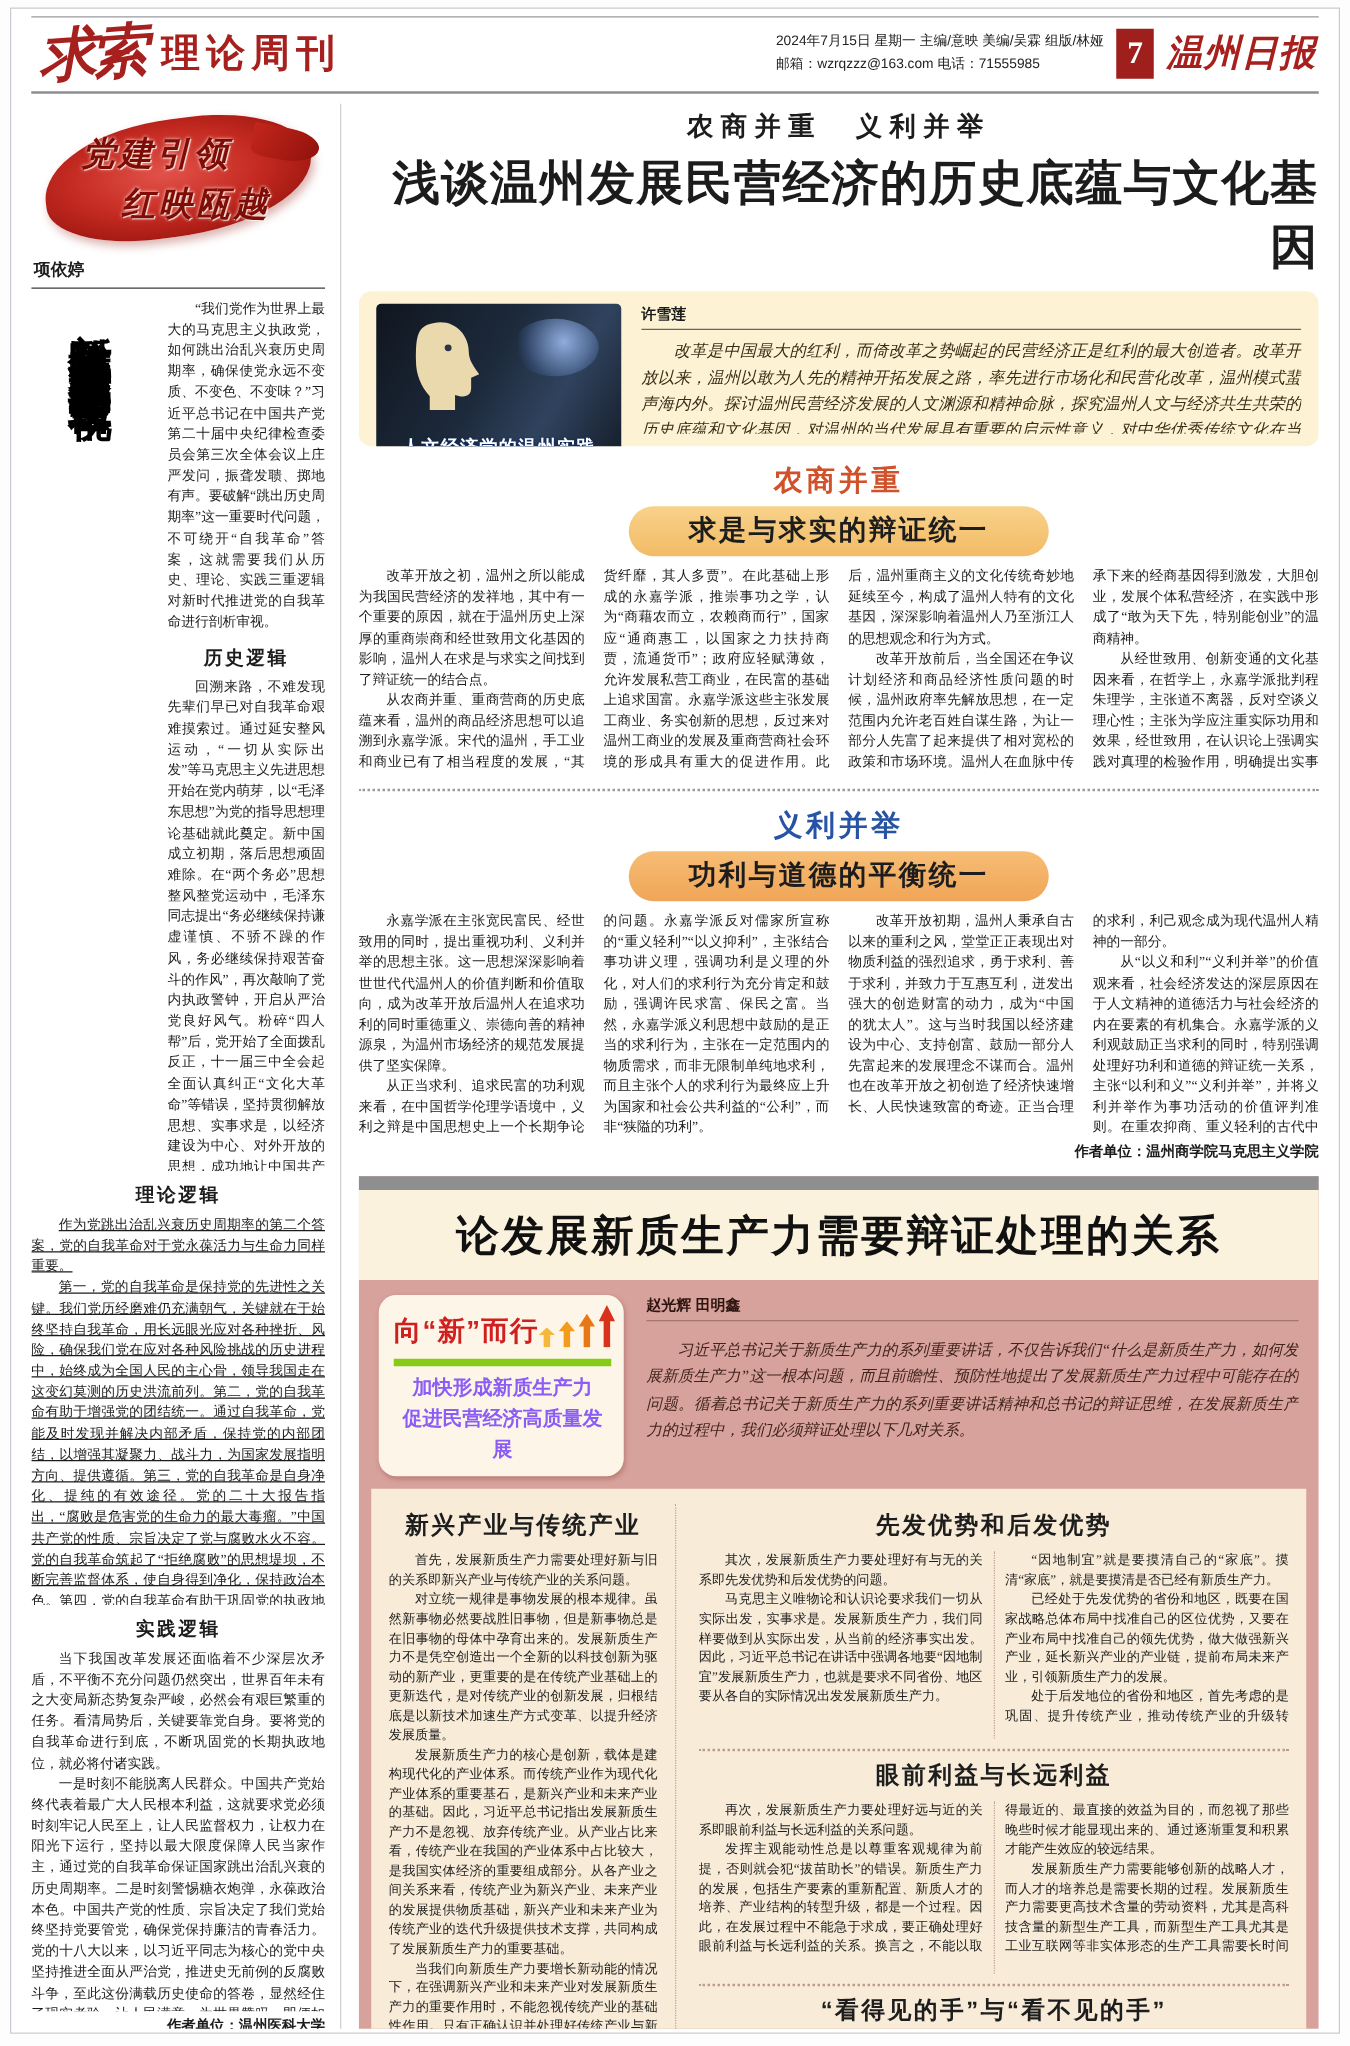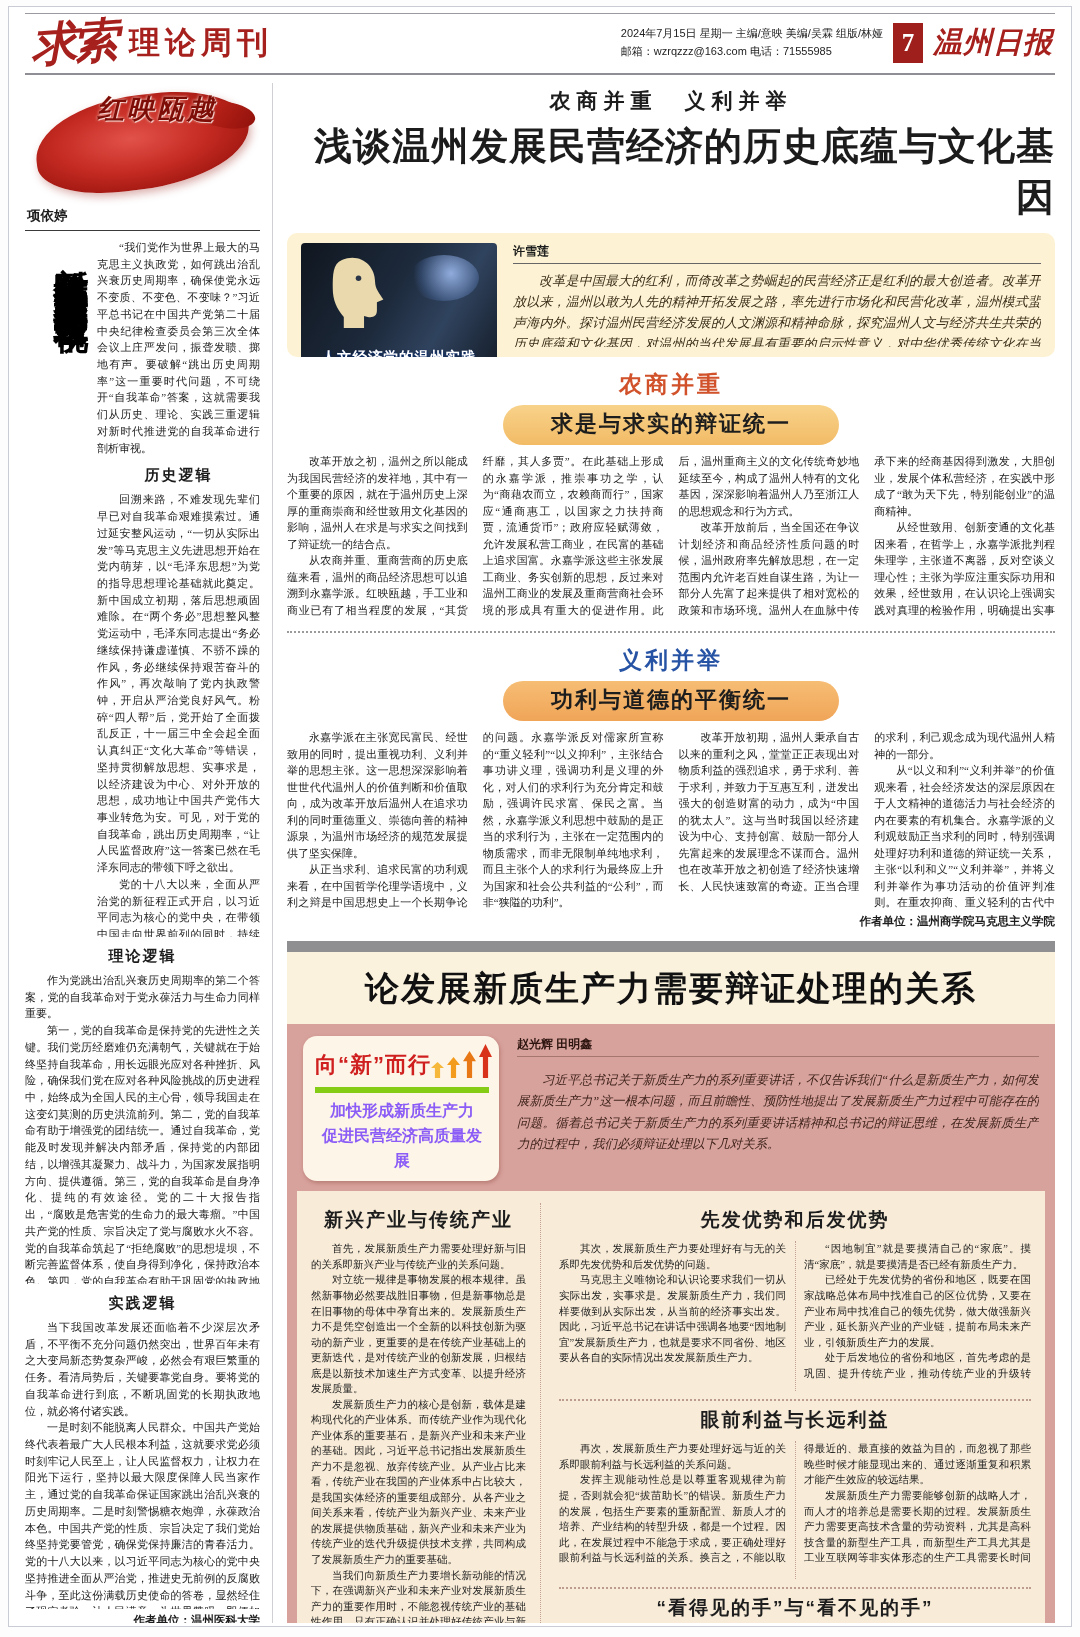--- a/index.html
+++ b/index.html
@@ -123,6 +123,7 @@
       <aside class="left-col">
         <div class="pj-logo">
           <div class="flag"></div>
+          <div class="pj-l1">党建引领</div>
           <div class="pj-l2">红映瓯越</div>
         </div>
         <div class="author-line">项依婷</div>

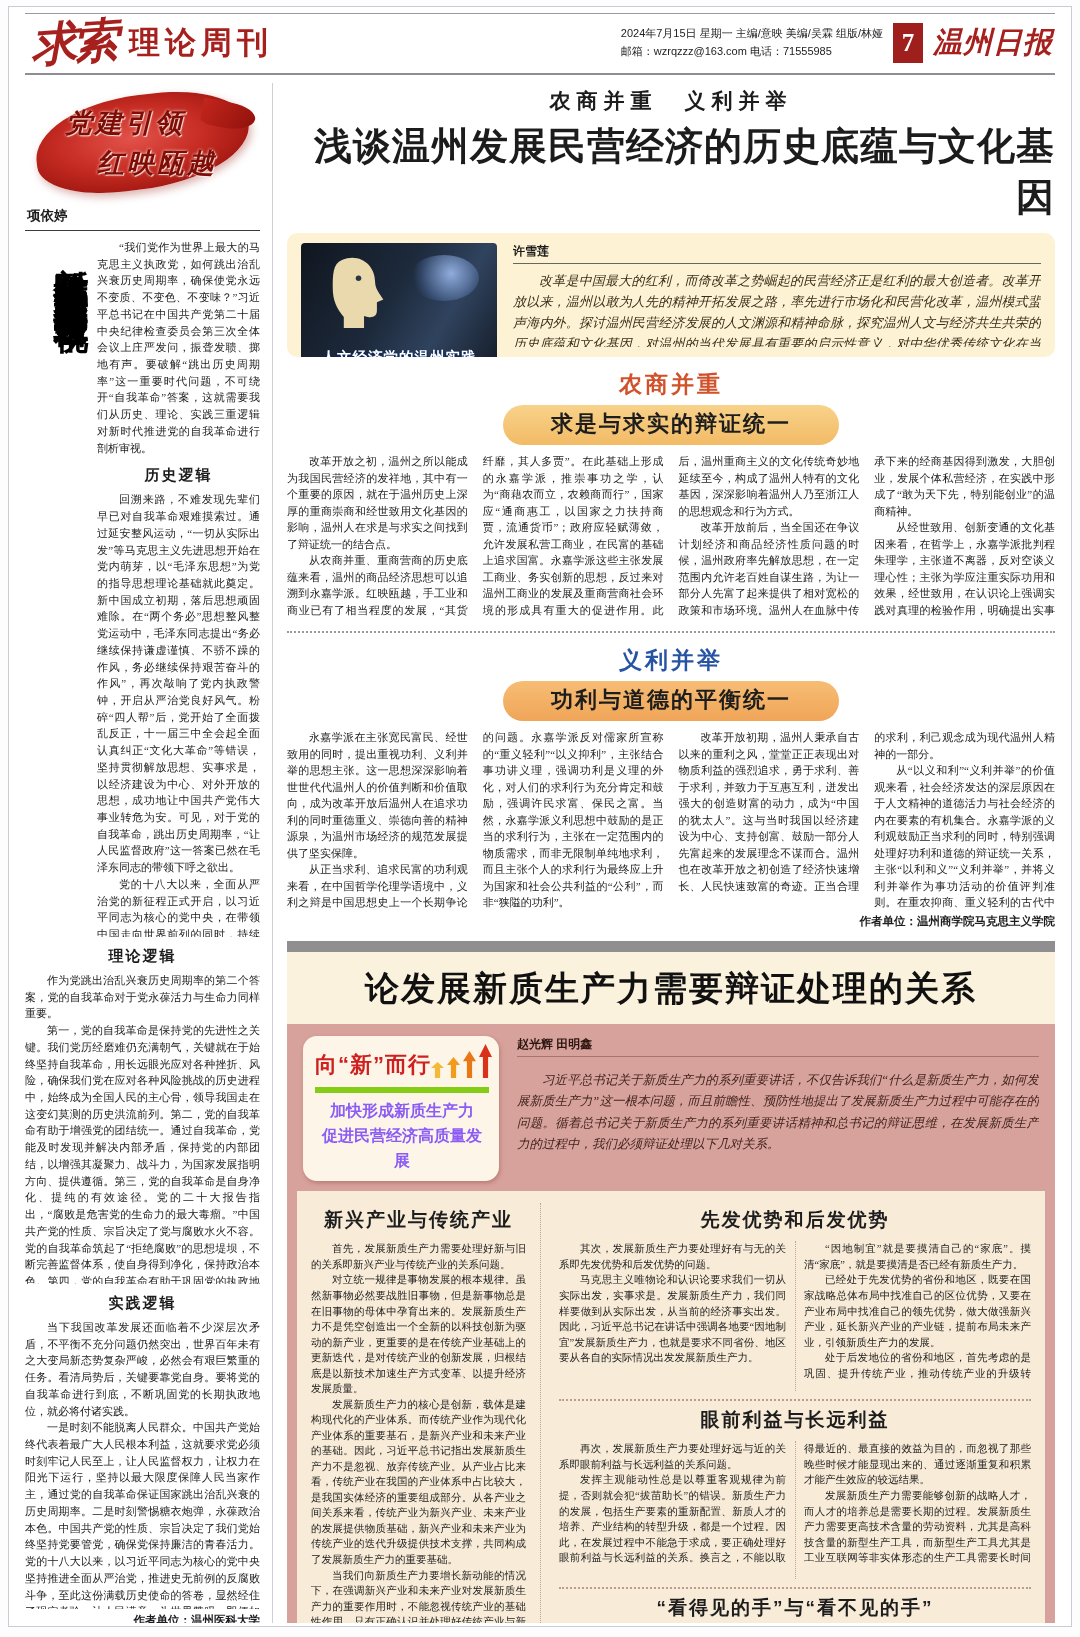--- a/index.html
+++ b/index.html
@@ -33,7 +33,7 @@
   .author-line { font-weight:700; font-size:13.5px; border-bottom:1px solid #3a3a3a; padding:2px 2px 5px 2px; margin-bottom:8px; font-family:"Liberation Sans","DejaVu Sans",sans-serif; }
   .upper { display:flex; gap:8px; height:698px; overflow:hidden; }
   .vhead { writing-mode:vertical-rl; text-orientation:upright; font-family:"Liberation Sans","DejaVu Sans",sans-serif; font-weight:900; font-size:35px; letter-spacing:3px; line-height:1.0; width:64px; flex:none; color:#000; }
-  .utext { flex:1; overflow:hidden; }
+  .utext { flex:1; overflow:hidden;margin-left:37px; }
   .left-col p { font-size:11px; line-height:1.52; text-align:justify; text-indent:2em; margin:0; }
   .left-col h3 { text-align:center; font-size:15px; letter-spacing:2px; margin:10px 0 6px 0; font-family:"Liberation Sans","DejaVu Sans",sans-serif; }
   .lower { margin-top:6px; }

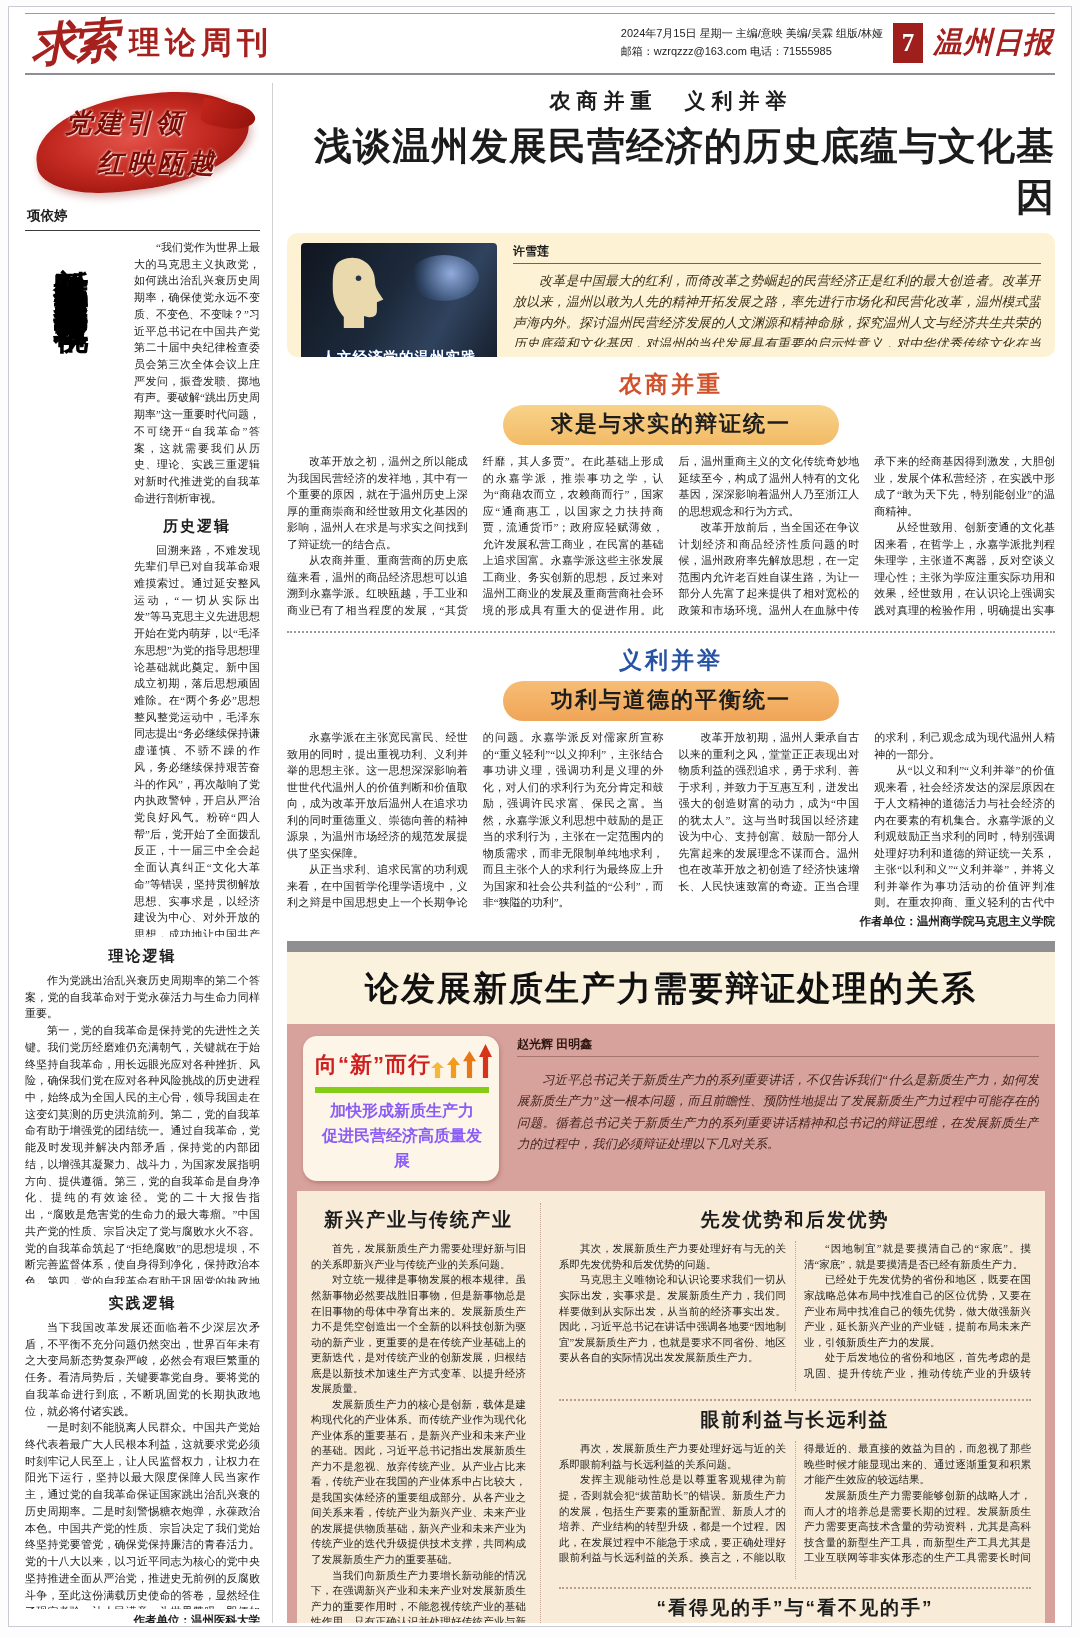--- a/index.html
+++ b/index.html
@@ -179,7 +179,7 @@
           <div class="cols4 h-s1">
             <div>
                 <p>改革开放之初，温州之所以能成为我国民营经济的发祥地，其中有一个重要的原因，就在于温州历史上深厚的重商崇商和经世致用文化基因的影响，温州人在求是与求实之间找到了辩证统一的结合点。</p>
-                <p>从农商并重、重商营商的历史底蕴来看，温州的商品经济思想可以追溯到永嘉学派。红映瓯越，手工业和商业已有了相当程度的发展，“其货纤靡，其人多贾”。在此基础上形成的永嘉学派，推崇事功之学，认为“商藉农而立，农赖商而行”，国家应“通商惠工，以国家之力扶持商贾，流通货币”；政府应轻赋薄敛，允许发展私营工商业，在民富的基础上追求国富。永嘉学派这些主张发展工商业、务实创新的思想，反过来对温州工商业的发展及重商营商社会环境的形成具有重大的促进作用。此后，温州重商主义的文化传统奇妙地延续至今，构成了温州人特有的文化基因，深深影响着温州人乃至浙江人的思想观念和行为方式。</p>
+                <p>从农商并重、重商营商的历史底蕴来看，温州的商品经济思想可以追溯到永嘉学派。宋代的温州，手工业和商业已有了相当程度的发展，“其货纤靡，其人多贾”。在此基础上形成的永嘉学派，推崇事功之学，认为“商藉农而立，农赖商而行”，国家应“通商惠工，以国家之力扶持商贾，流通货币”；政府应轻赋薄敛，允许发展私营工商业，在民富的基础上追求国富。永嘉学派这些主张发展工商业、务实创新的思想，反过来对温州工商业的发展及重商营商社会环境的形成具有重大的促进作用。此后，温州重商主义的文化传统奇妙地延续至今，构成了温州人特有的文化基因，深深影响着温州人乃至浙江人的思想观念和行为方式。</p>
                 <p>改革开放前后，当全国还在争议计划经济和商品经济性质问题的时候，温州政府率先解放思想，在一定范围内允许老百姓自谋生路，为让一部分人先富了起来提供了相对宽松的政策和市场环境。温州人在血脉中传承下来的经商基因得到激发，大胆创业，发展个体私营经济，在实践中形成了“敢为天下先，特别能创业”的温商精神。</p>
                 <p>从经世致用、创新变通的文化基因来看，在哲学上，永嘉学派批判程朱理学，主张道不离器，反对空谈义理心性；主张为学应注重实际功用和效果，经世致用，在认识论上强调实践对真理的检验作用，明确提出实事求是的有的放矢论，强调求是与求实的辩证统一。在实践中，永嘉学派以国家治理和富民富国为研究对象，提出“善为国者，务实而不务虚”，提倡“讲实事、究实理、求实效、谋实功”的治国理念，主张“通世变”“主变通”，具有很强的改革意识和创新精神。</p>
               </div>

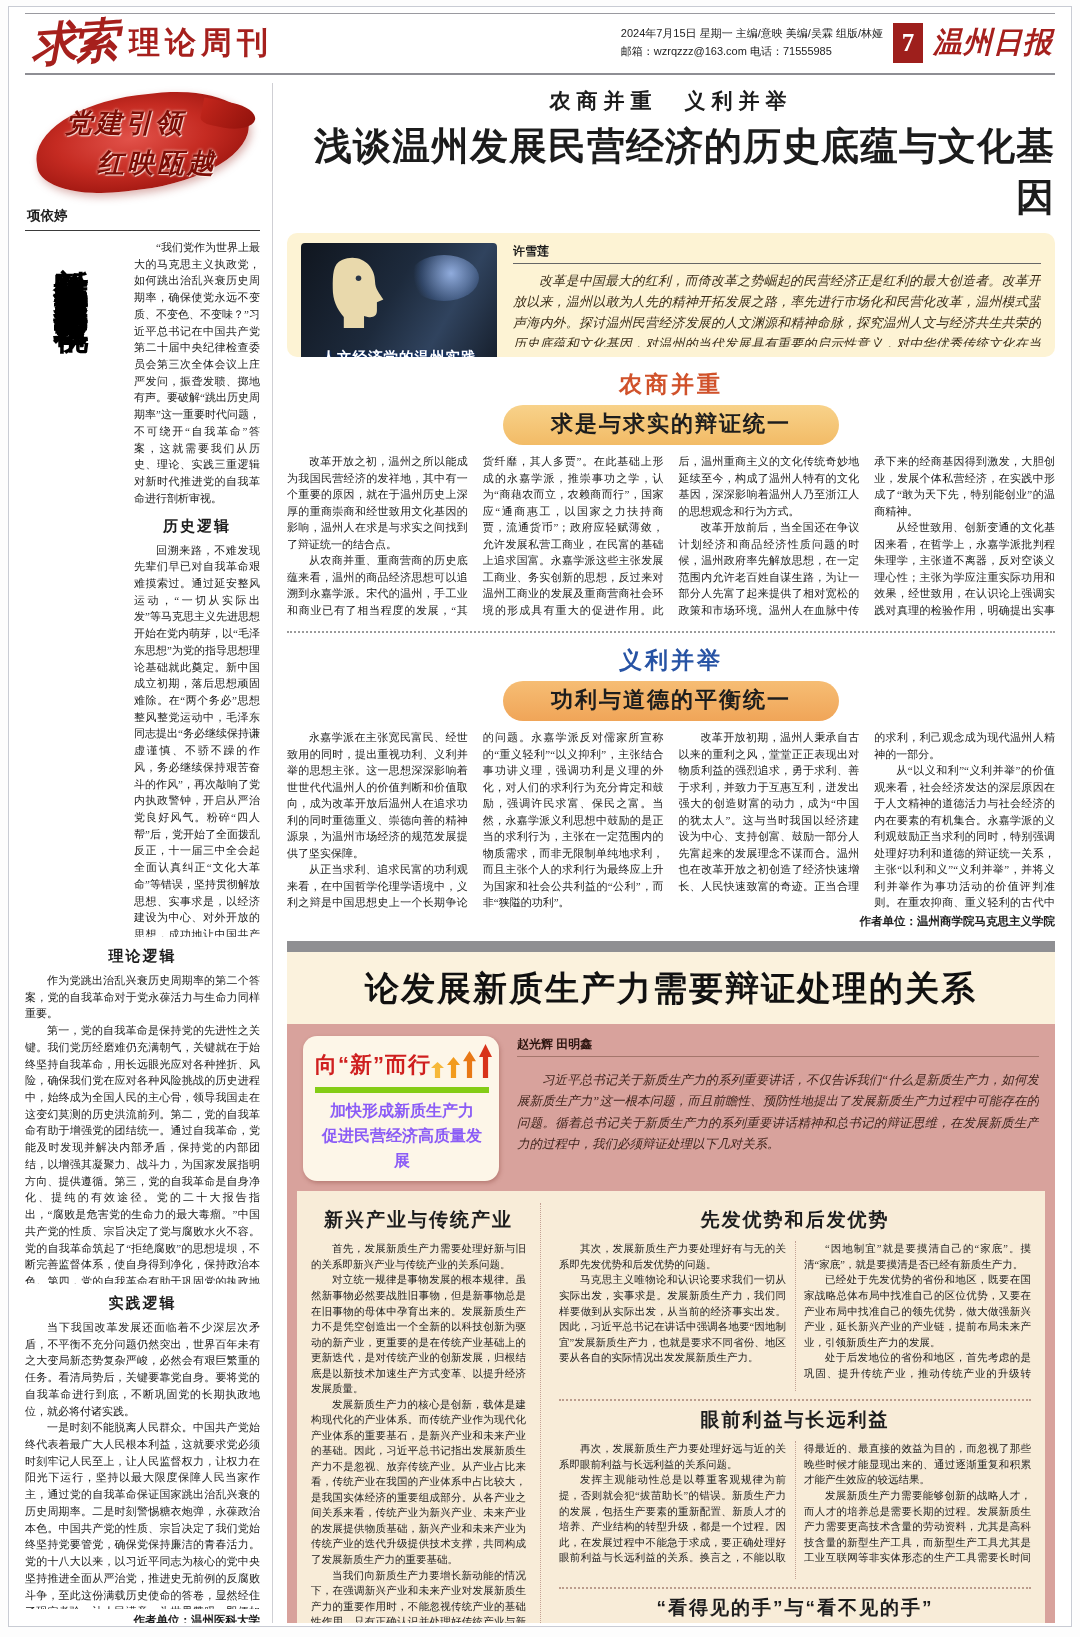--- a/index.html
+++ b/index.html
@@ -38,7 +38,7 @@
   .left-col h3 { text-align:center; font-size:15px; letter-spacing:2px; margin:10px 0 6px 0; font-family:"Liberation Sans","DejaVu Sans",sans-serif; }
   .lower { margin-top:6px; }
   .fixh { overflow:hidden; }
-  .theory { height:312px; }
+  .theory { height:312px;text-decoration:underline; }
   .practice { height:290px; }
   .byline { font-weight:700; font-size:11.5px; text-align:right; margin-top:4px; font-family:"Liberation Sans","DejaVu Sans",sans-serif; }
 

